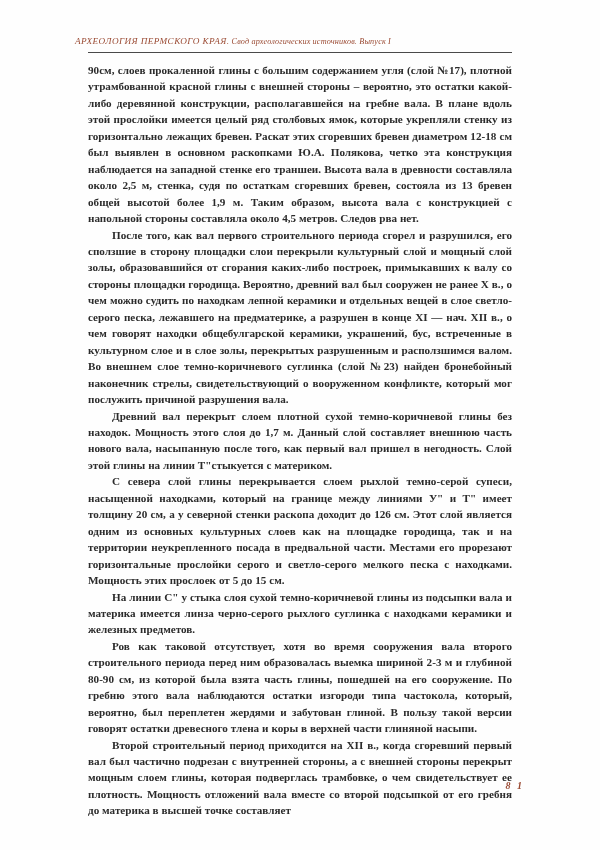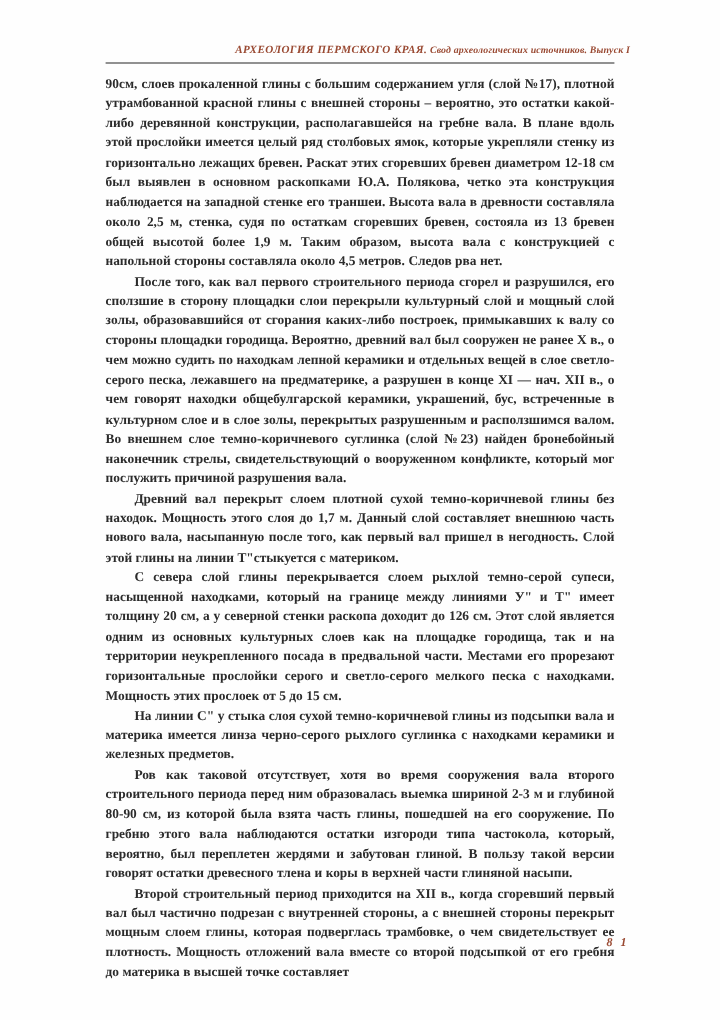--- a/index.html
+++ b/index.html
@@ -28,9 +28,9 @@
     top: 36px;
     left: 75px;
     width: 450px;
-    text-align: right;
+    text-align: left;
     font-style: italic;
-    font-weight: bold;
+    font-weight: normal;
     font-size: 8.4px;
     letter-spacing: 0.15px;
     color: #9a4a33;

